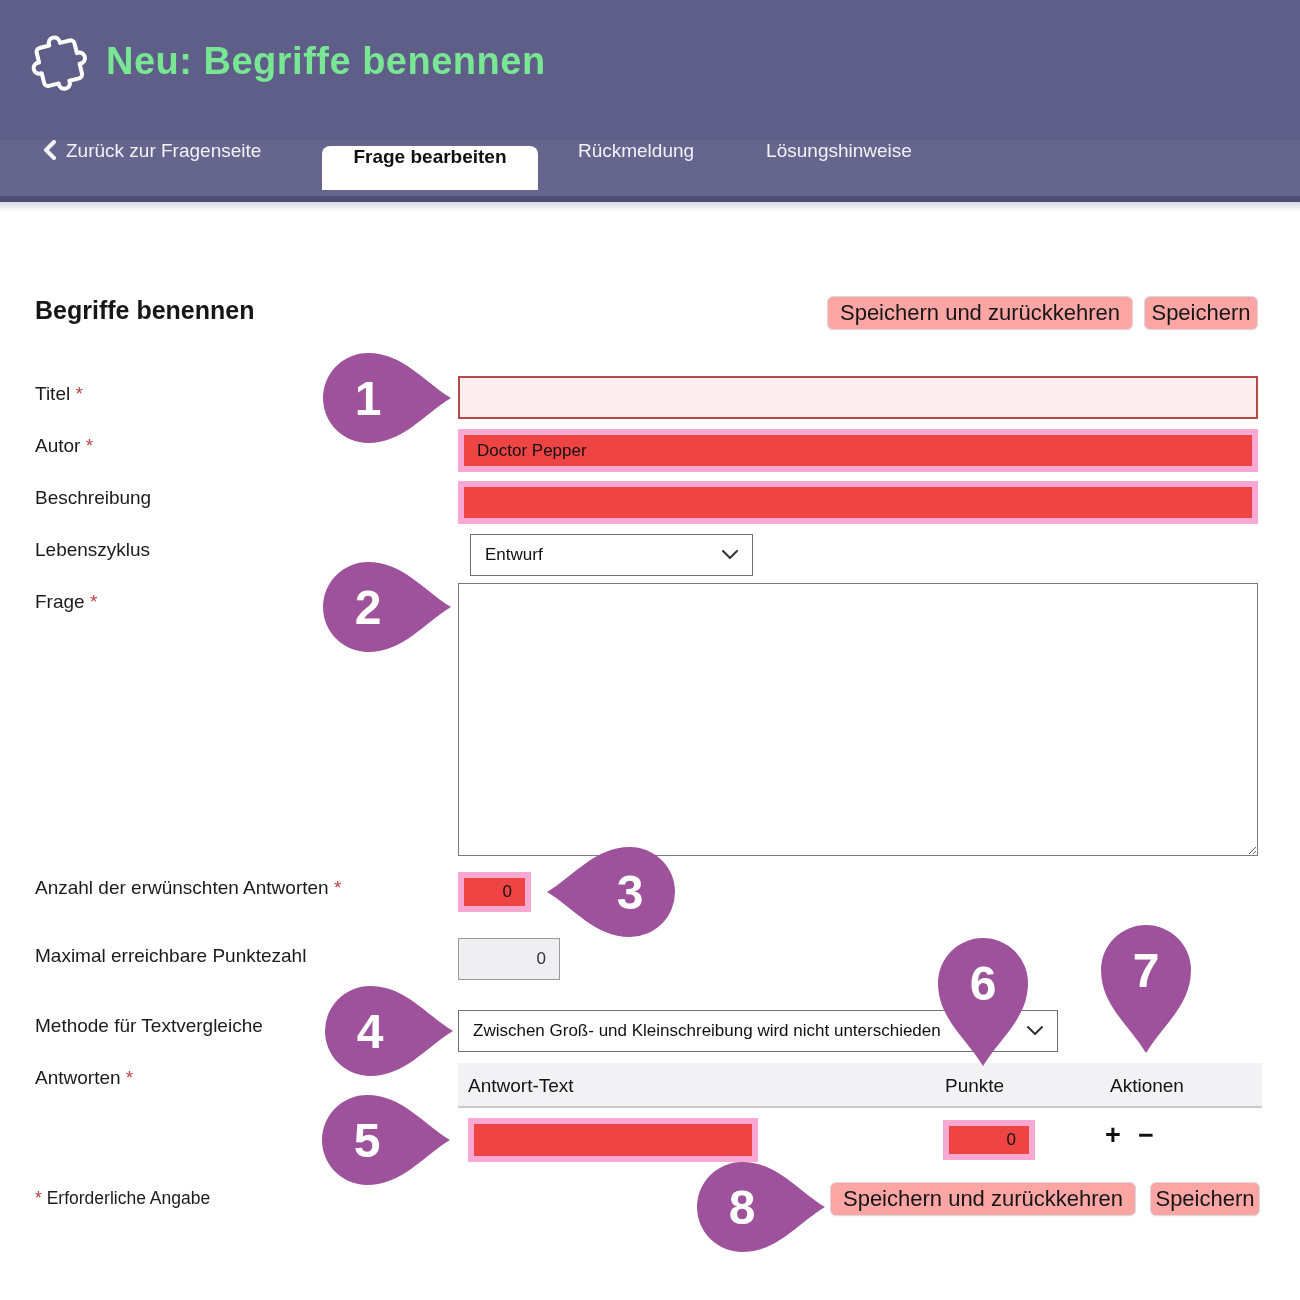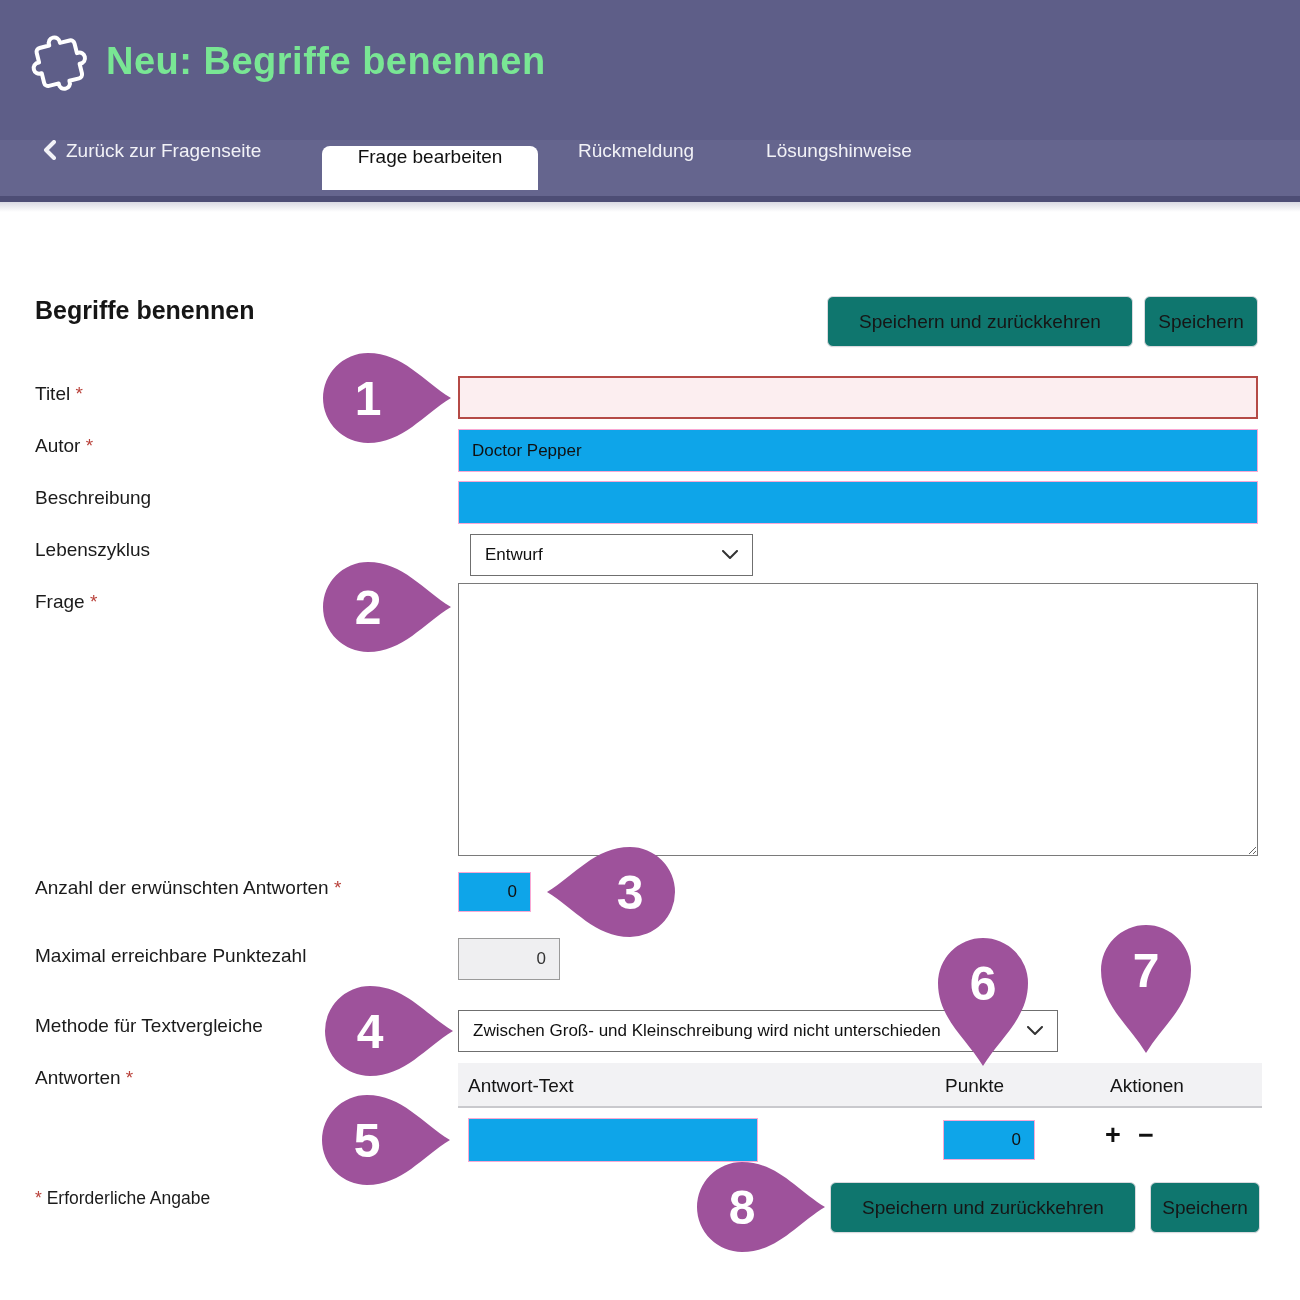--- a/index.html
+++ b/index.html
@@ -21,7 +21,7 @@
   .tab-back { left:42px; gap:10px; }
   .tab-back svg { display:block; }
   .tab-active { left:322px; width:216px; top:6px; height:44px; background:#ffffff; color:#111;
-                border-radius:8px 8px 0 0; z-index:3; font-weight:400; }
+                border-radius:8px 8px 0 0; z-index:3; font-weight:700; }
   .tab-r1 { left:568px; width:136px; }
   .tab-r2 { left:752px; width:174px; }
   .tab-r3 { left:975px; width:256px; }

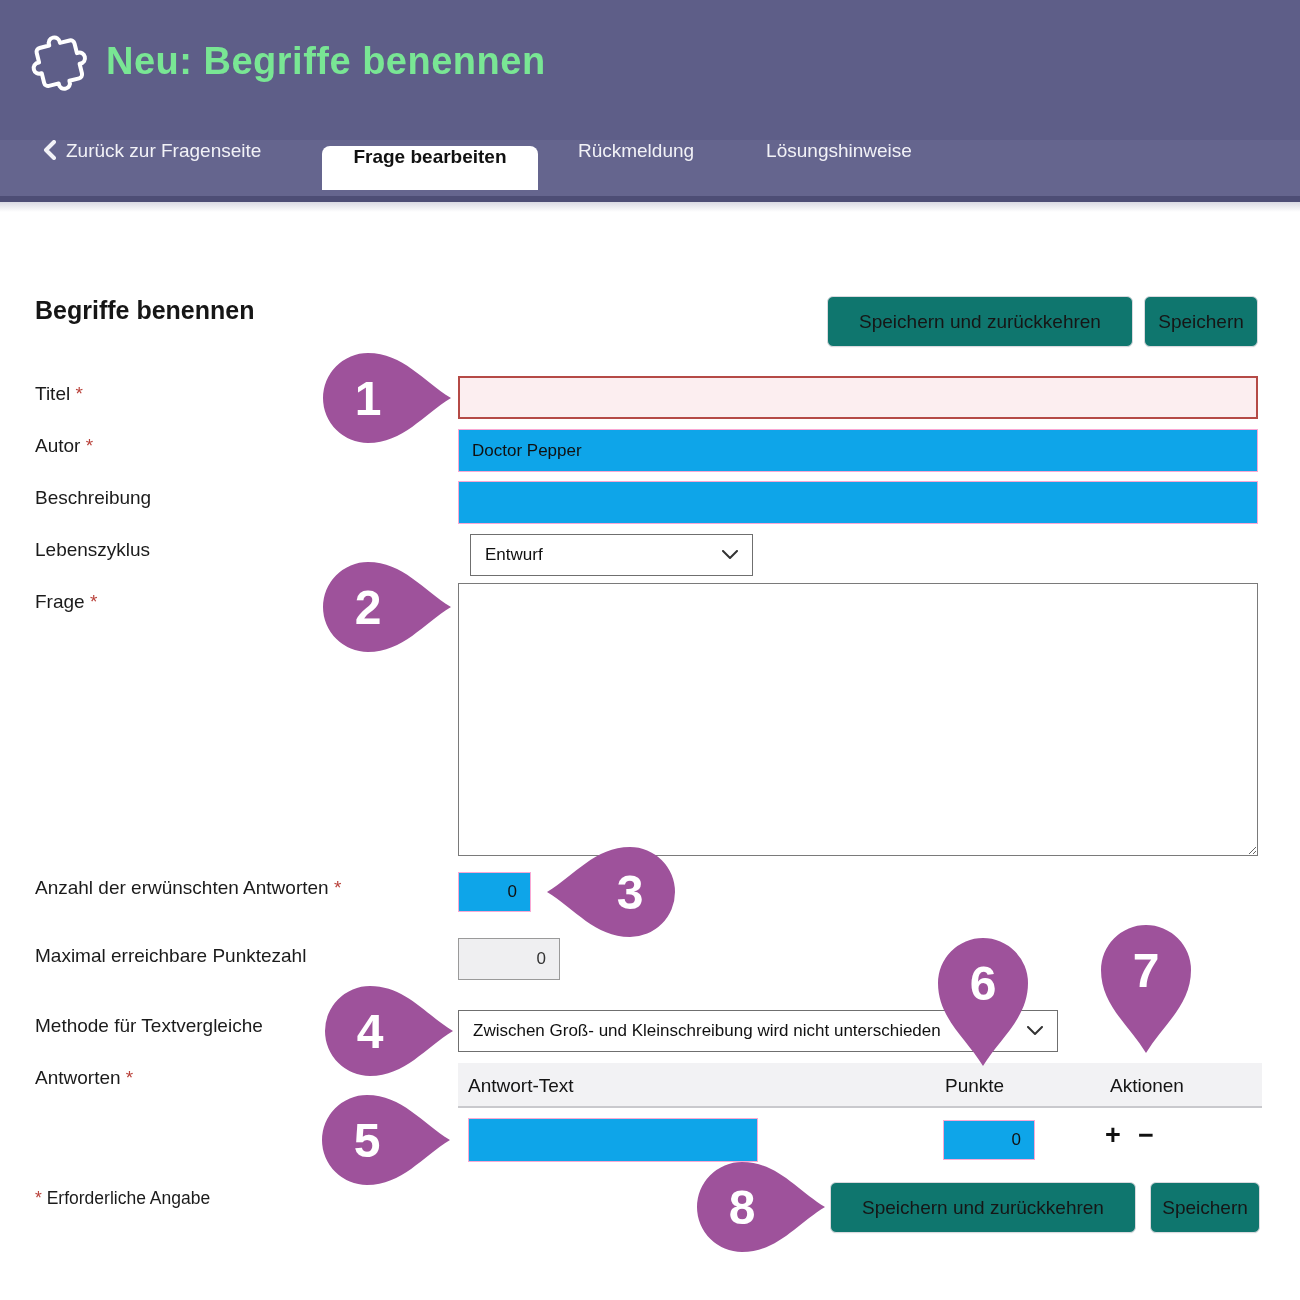--- a/index.html
+++ b/index.html
@@ -28,8 +28,8 @@
   
   .page-title { position:absolute; left:35px; top:296px; font-size:25px; font-weight:bold; color:#161616; }
   .btn {
-    position:absolute; height:51px; background:#0f766e; border:1px solid #d9d9de; border-radius:6px;
-    font-family:"Liberation Sans", sans-serif; font-size:19px; color:#161616;
+    position:absolute; height:34px; background:#fca5a5; border:1px solid #d9d9de; border-radius:6px;
+    font-family:"Liberation Sans", sans-serif; font-size:22px; color:#161616;
     display:flex; align-items:center; justify-content:center; cursor:pointer; box-shadow:0 1px 1px rgba(0,0,0,0.03);
   }
   .btn-save-return-top { left:827px; top:296px; width:306px; }

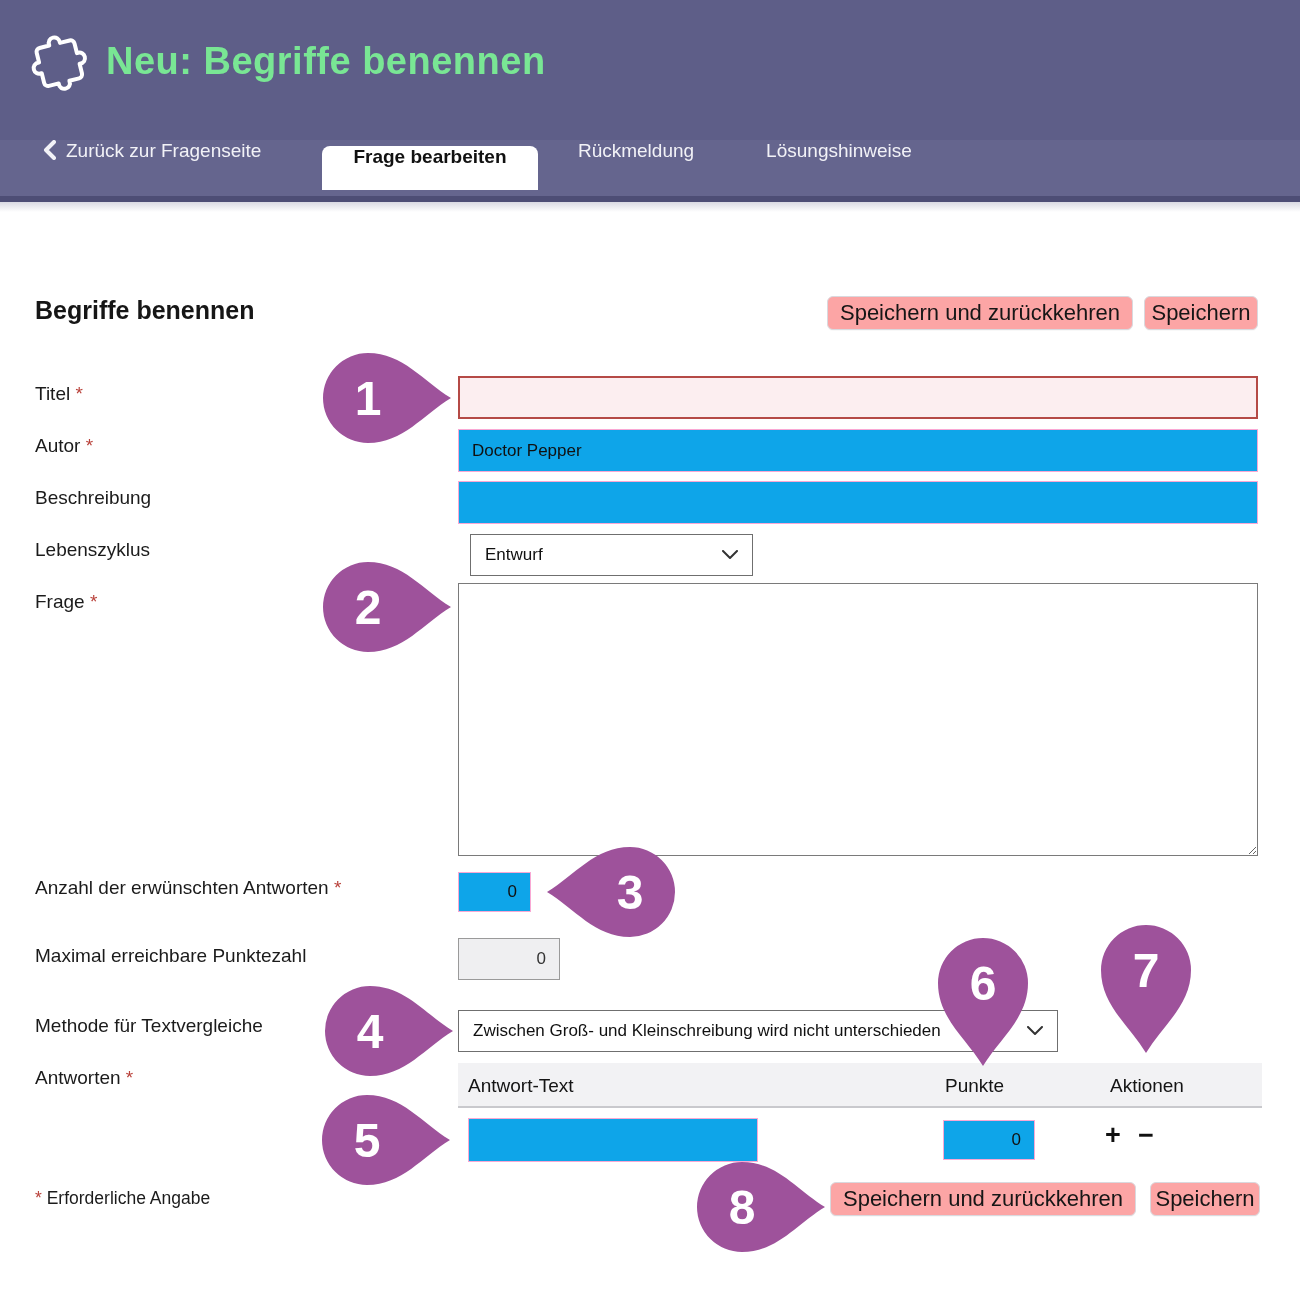--- a/index.html
+++ b/index.html
@@ -39,7 +39,7 @@
   .flabel { position:absolute; left:35px; font-size:19px; color:#1b1b1b; }
   .req { color:#b9413a; }
   .tinput {
-    position:absolute; border:1px solid #f9a8d4; background:#0ea5e9; font-family:"Liberation Sans", sans-serif;
+    position:absolute; border:6px solid #f9a8d4; background:#ef4444; font-family:"Liberation Sans", sans-serif;
     font-size:17px; color:#111; padding:0 13px; outline:none;
   }
   .input-titel { left:458px; top:376px; width:800px; height:43px; background:#fceef0; border:2px solid #b54a46; }

